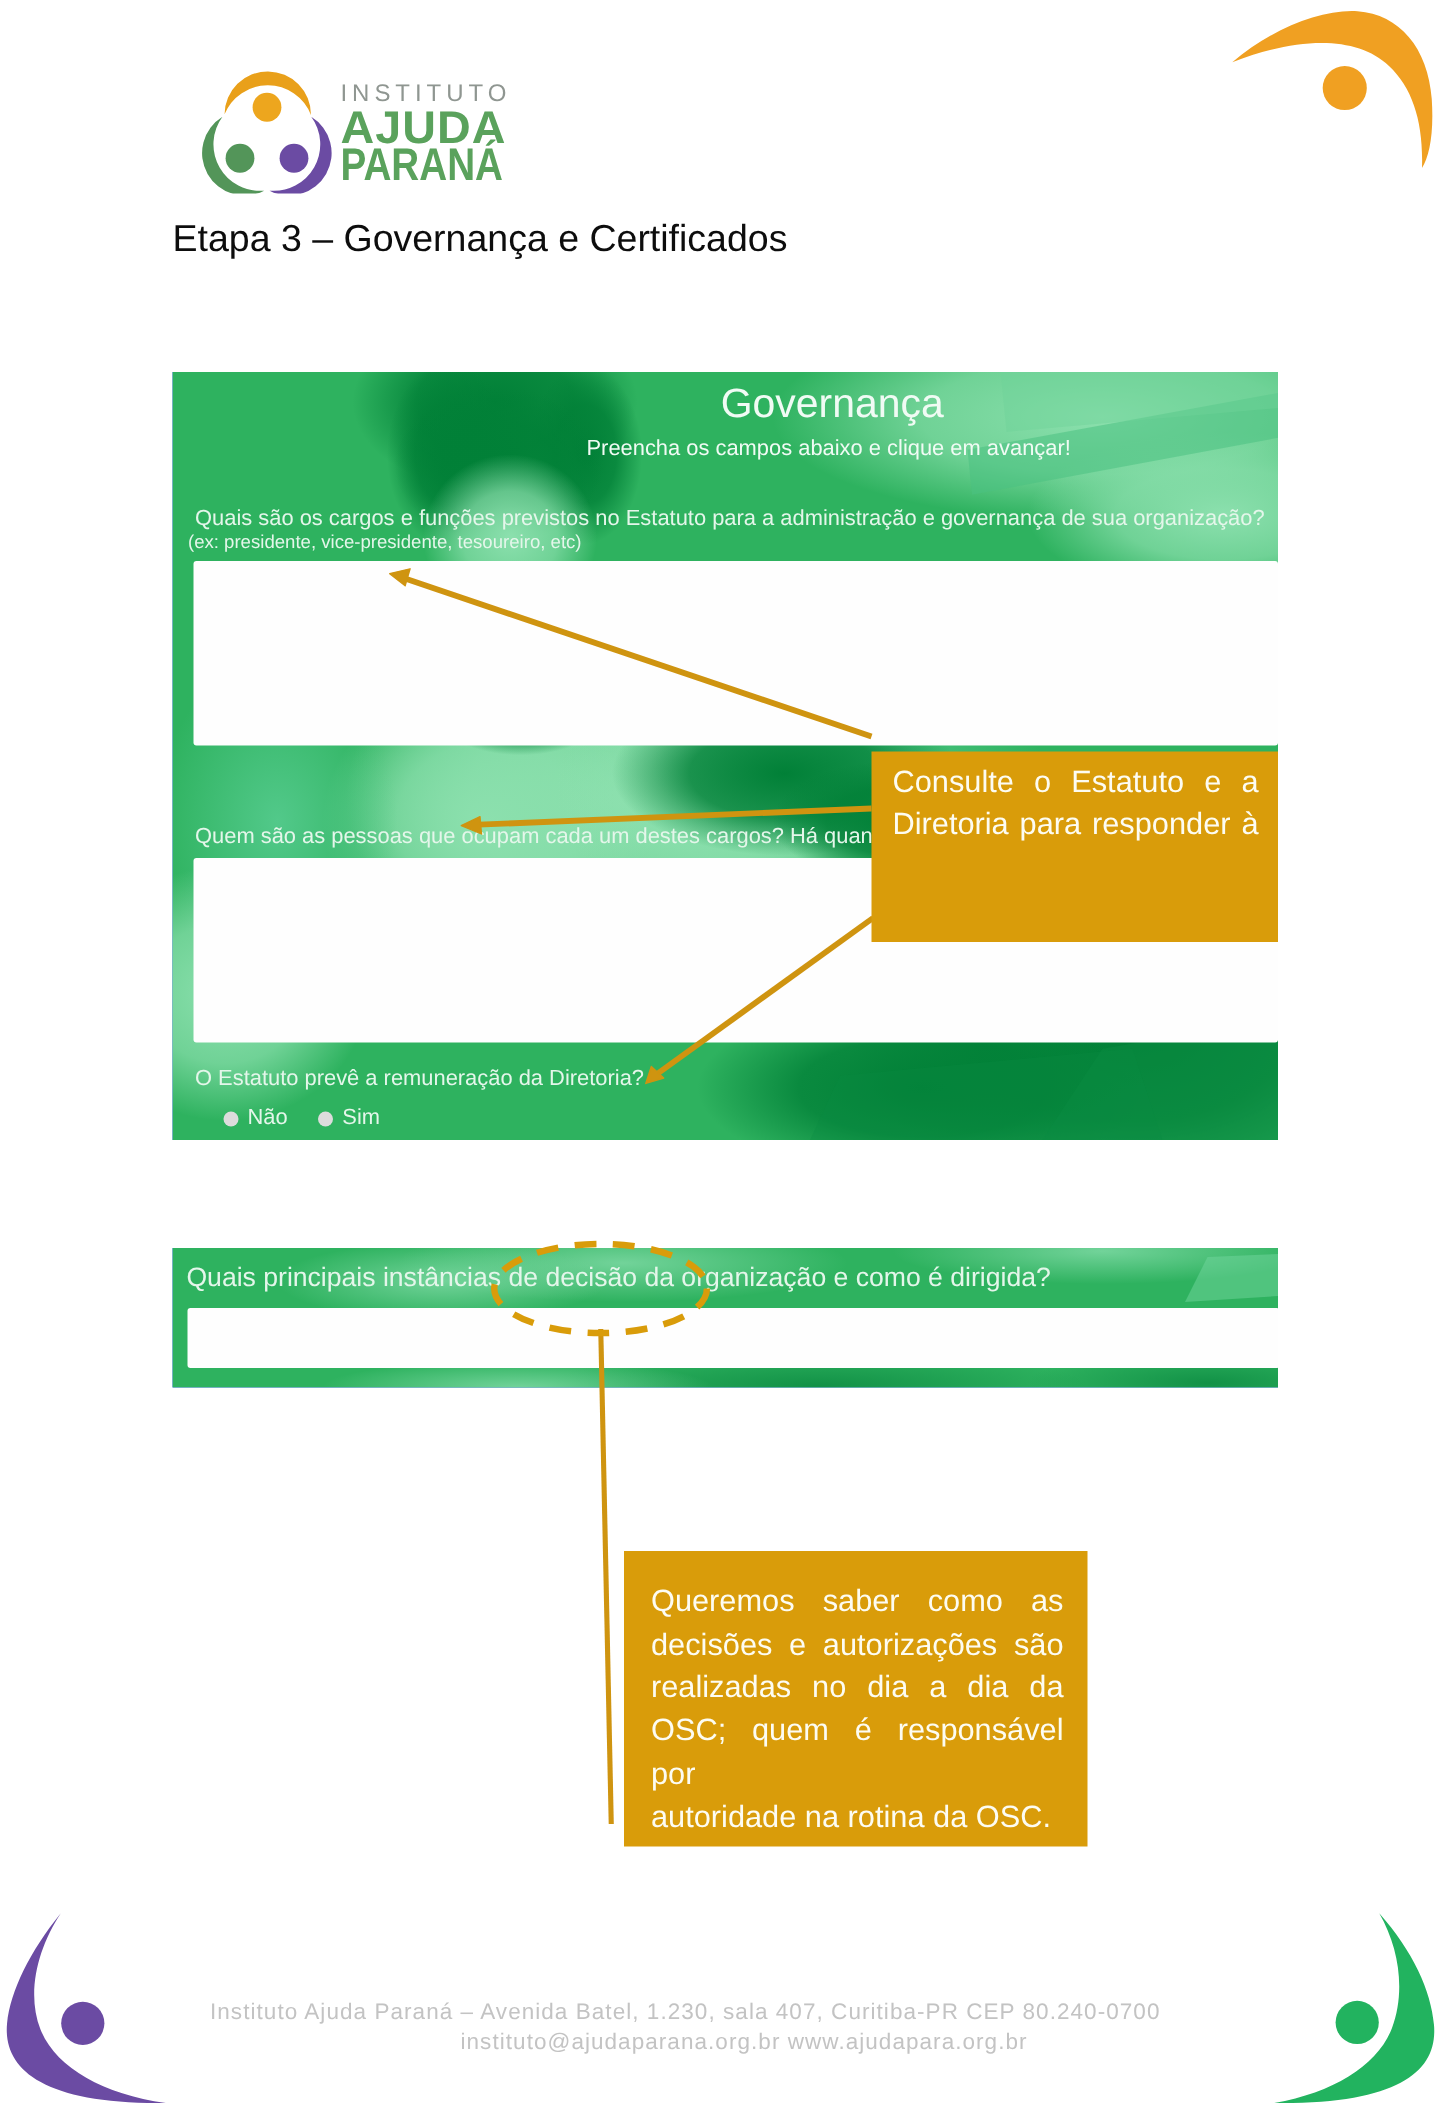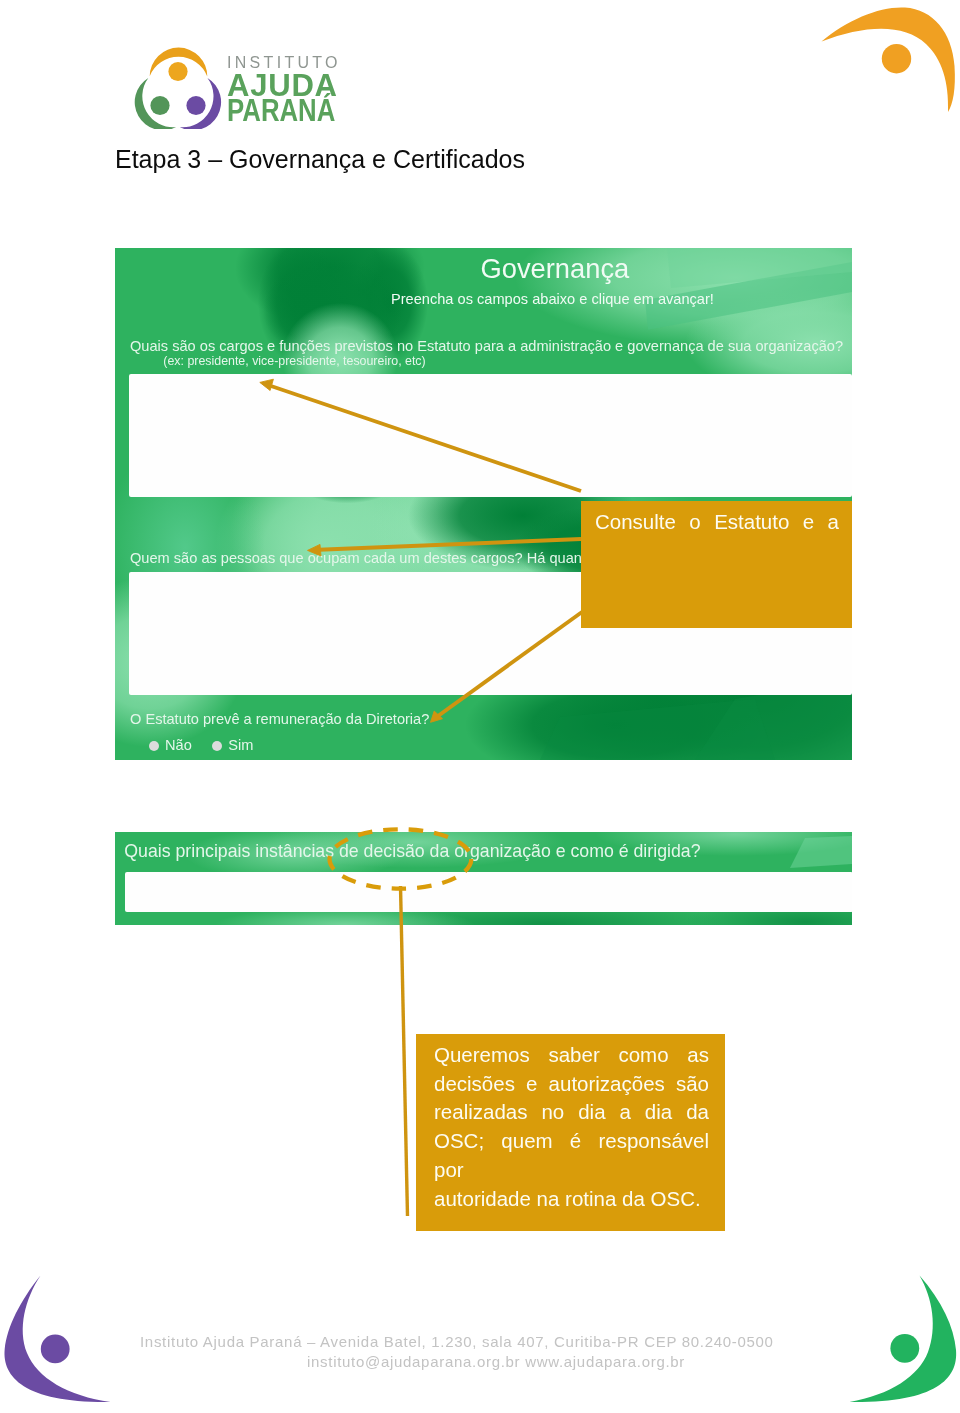--- a/index.html
+++ b/index.html
@@ -20,7 +20,7 @@
   .photo{position:absolute;left:0;top:0;width:100%;height:100%;}
   .ta{position:absolute;background:#fefefe;border-radius:2px;}
   .qtext{position:absolute;color:#e4f6ea;font-size:14.6px;white-space:nowrap;}
-  .hint{position:absolute;color:#e4f6ea;font-size:12.4px;white-space:nowrap;margin-left:38px;}
+  .hint{position:absolute;color:#e4f6ea;font-size:12.4px;white-space:nowrap;}
   #sh-title{position:absolute;color:#f0fbf4;font-size:27.3px;white-space:nowrap;}
   #sh-sub{position:absolute;color:#f0fbf4;font-size:14.6px;white-space:nowrap;}
   .radio{position:absolute;width:10px;height:10px;border-radius:50%;background:#dcdcdc;}

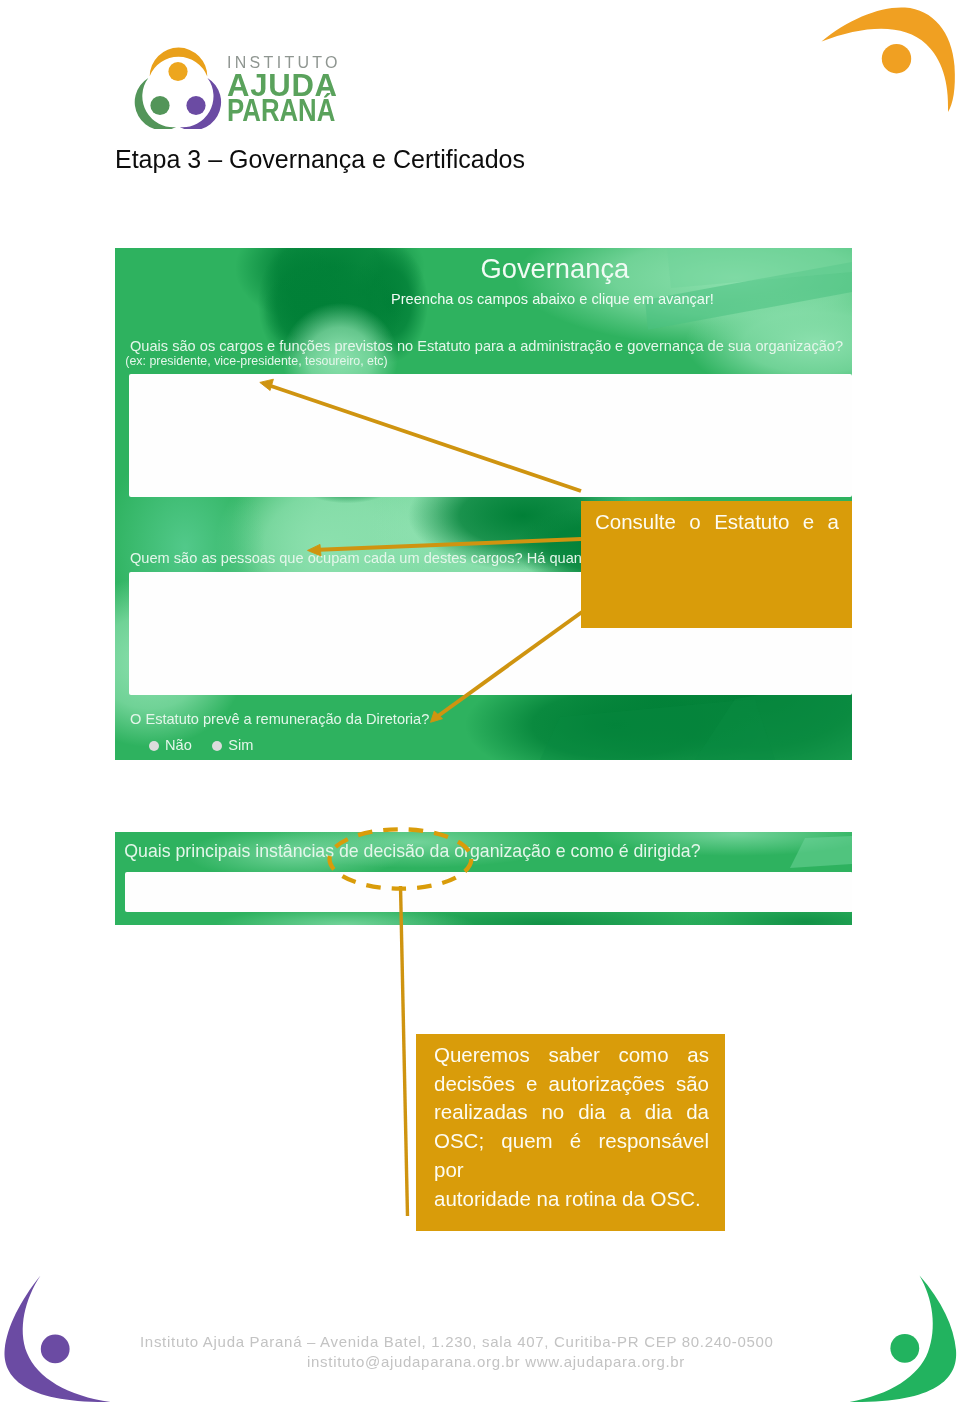--- a/index.html
+++ b/index.html
@@ -174,6 +174,7 @@
 
 <div class="callout" id="callout1">
   <div class="cl j">Consulte o Estatuto e a</div>
+  <div class="cl j">Diretoria para responder à</div>
 </div>
 <div class="callout" id="callout2">
   <div class="cl j">Queremos saber como as</div>

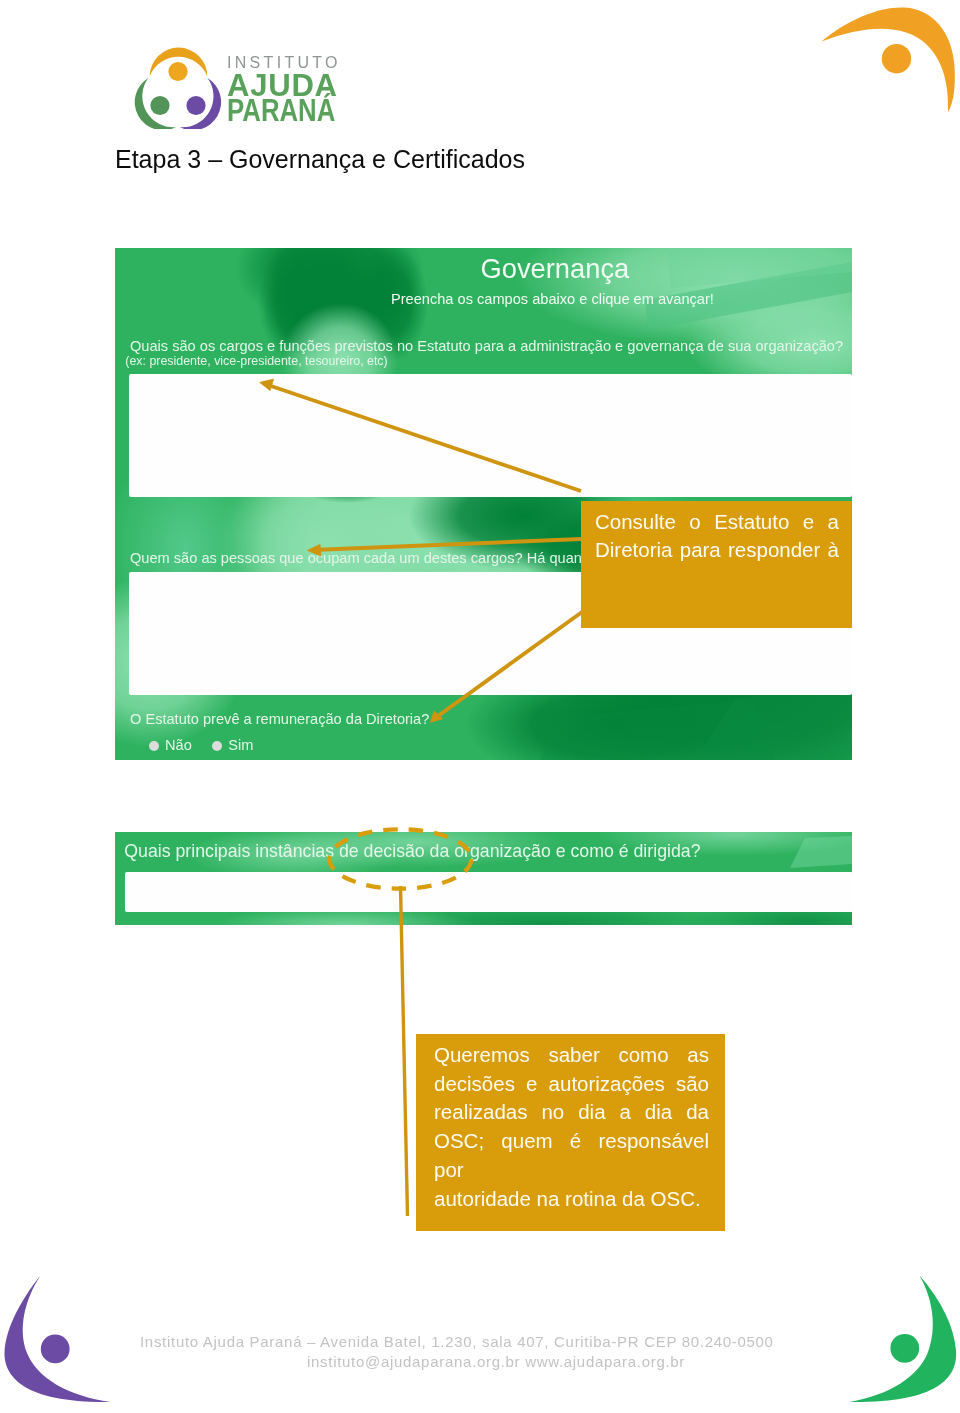--- a/index.html
+++ b/index.html
@@ -30,7 +30,7 @@
   .cl{white-space:nowrap;}
   .cl.j{white-space:normal;text-align:justify;text-align-last:justify;}
   #callout1{left:581px;top:485px;width:271px;height:127px;font-size:20.5px;line-height:28px;padding:7px 13px 0 14px;}
-  #callout2{left:416px;top:1018px;width:309px;height:197px;font-size:20.5px;line-height:28.7px;padding:7px 16px 0 18px;}
+  #callout2{left:416px;top:1018px;width:309px;height:197px;font-size:20.5px;line-height:28.7px;padding:20px 16px 0 18px;}
   
   #footer{left:0;top:1331px;width:960px;color:#c3c3c3;font-size:15px;letter-spacing:0.7px;line-height:21.5px;}
   #footer div{position:absolute;white-space:nowrap;}

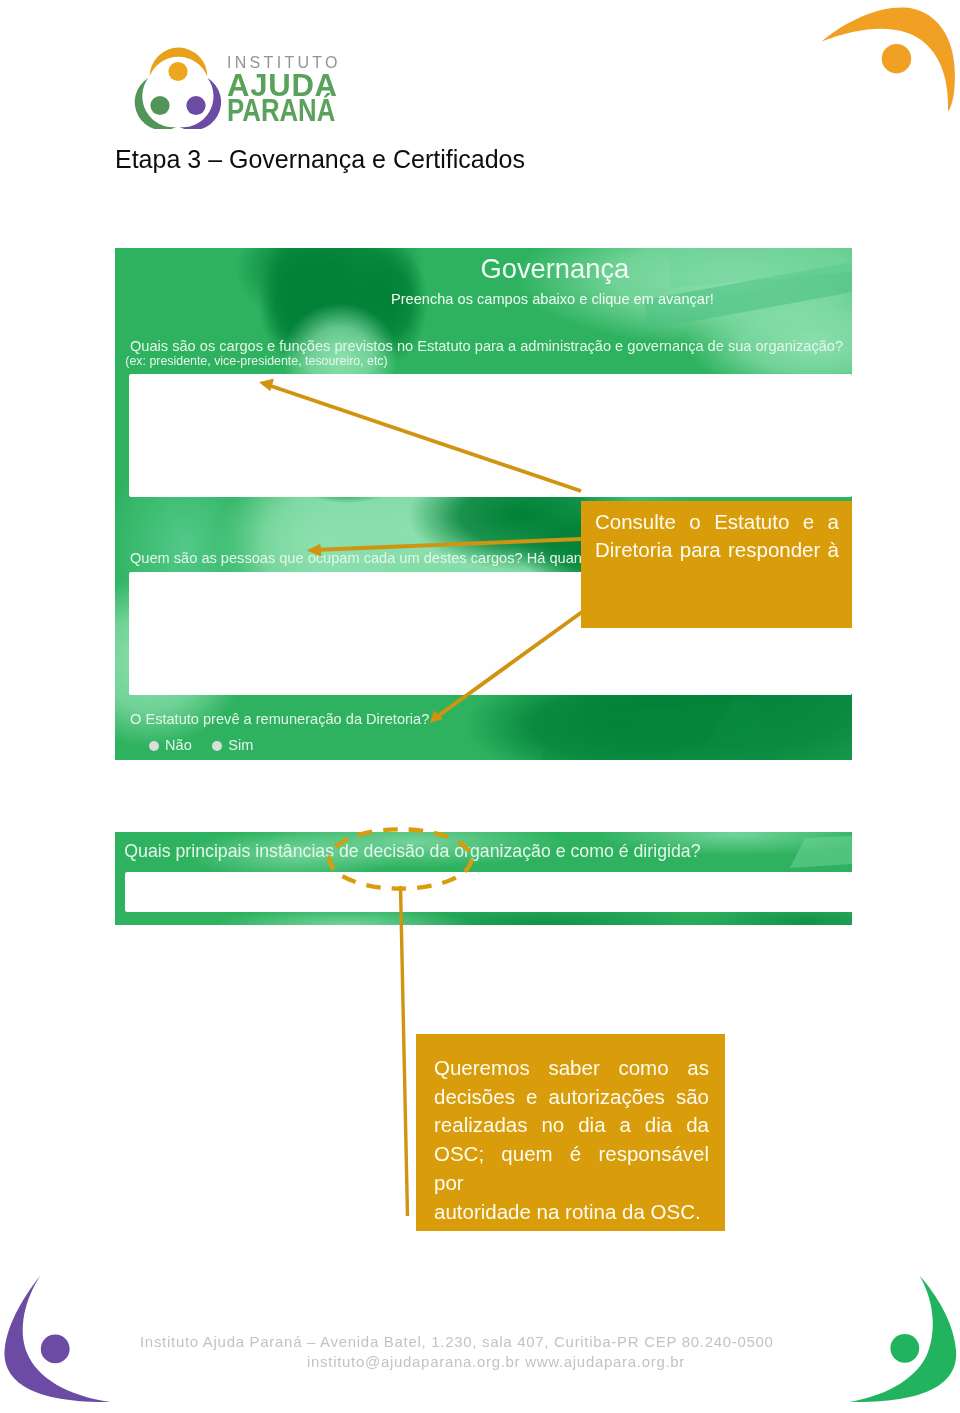--- a/index.html
+++ b/index.html
@@ -185,7 +185,7 @@
 </div>
 
 <div class="abs" id="footer">
-  <div id="footer-l1">Instituto Ajuda Paraná – Avenida Batel, 1.230, sala 407, Curitiba-PR CEP 80.240-0500</div>
+  <div id="footer-l1">Instituto Ajuda Paraná – Avenida Batel, 1.230, sala 407, Curitiba-PR CEP 80.240-0700</div>
   <div id="footer-l2">instituto@ajudaparana.org.br www.ajudapara.org.br</div>
 </div>
 

